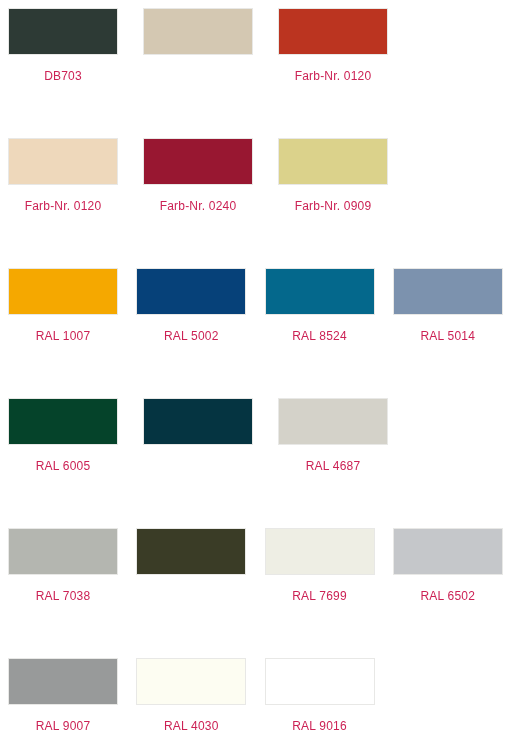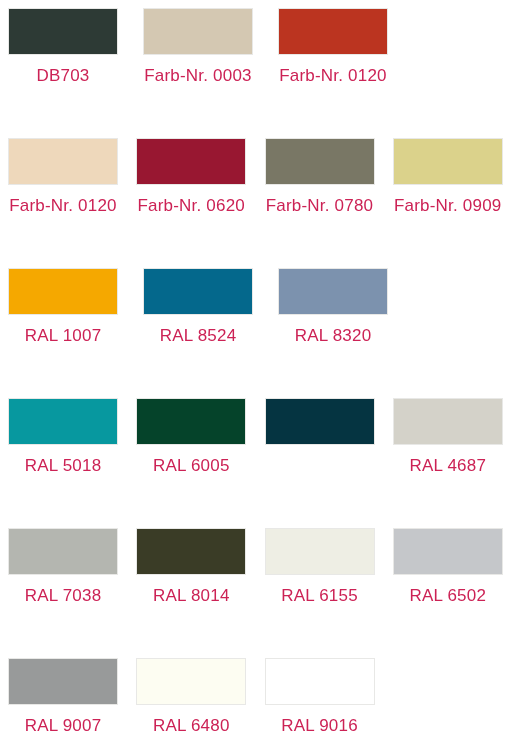--- a/index.html
+++ b/index.html
@@ -52,7 +52,7 @@
     margin-top: 14px;
     text-align: center;
     font-family: "Liberation Sans", sans-serif;
-    font-size: 17px;
+    font-size: 12px;
     line-height: 14px;
     color: #cc2255;
     letter-spacing: 0.2px;

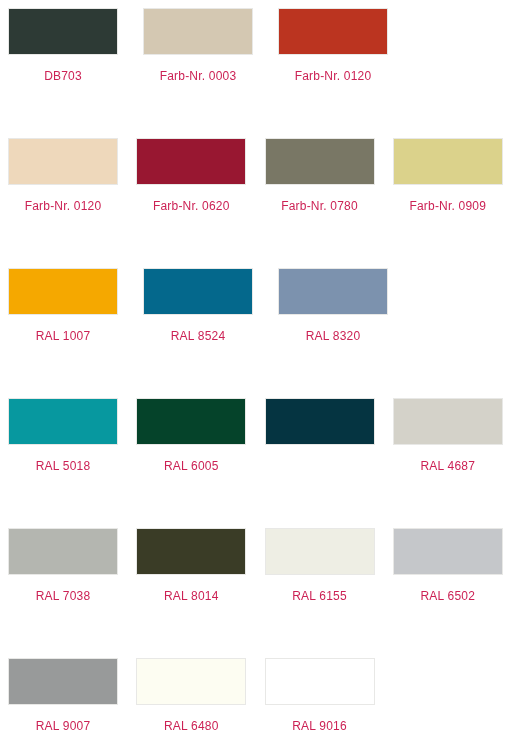--- a/index.html
+++ b/index.html
@@ -70,7 +70,6 @@
       </div>
       <div class="swatch-cell">
         <div class="swatch-chip" style="background-color: rgb(212, 200, 178);"></div>
-        <div class="swatch-label">Farb-Nr. 0003</div>
       </div>
       <div class="swatch-cell">
         <div class="swatch-chip" style="background-color: rgb(187, 52, 32);"></div>

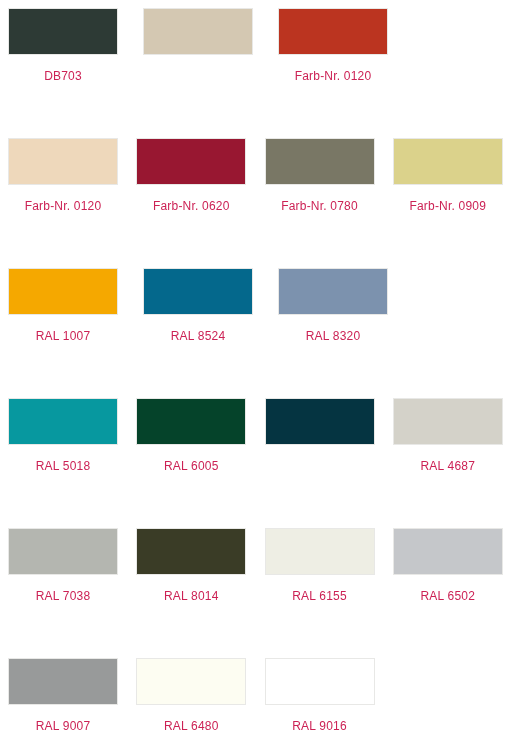--- a/index.html
+++ b/index.html
@@ -83,7 +83,7 @@
       </div>
       <div class="swatch-cell">
         <div class="swatch-chip" style="background-color: rgb(152, 23, 49);"></div>
-        <div class="swatch-label">Farb-Nr. 0620</div>
+        <div class="swatch-label">Farb-Nr. 0240</div>
       </div>
       <div class="swatch-cell">
         <div class="swatch-chip" style="background-color: rgb(121, 119, 101);"></div>

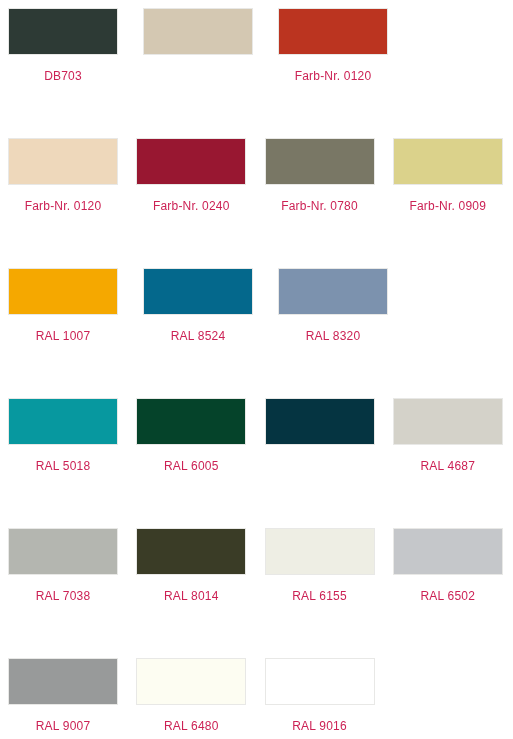--- a/index.html
+++ b/index.html
@@ -86,10 +86,6 @@
         <div class="swatch-label">Farb-Nr. 0240</div>
       </div>
       <div class="swatch-cell">
-        <div class="swatch-chip" style="background-color: rgb(121, 119, 101);"></div>
-        <div class="swatch-label">Farb-Nr. 0780</div>
-      </div>
-      <div class="swatch-cell">
         <div class="swatch-chip" style="background-color: rgb(219, 210, 139);"></div>
         <div class="swatch-label">Farb-Nr. 0909</div>
       </div>

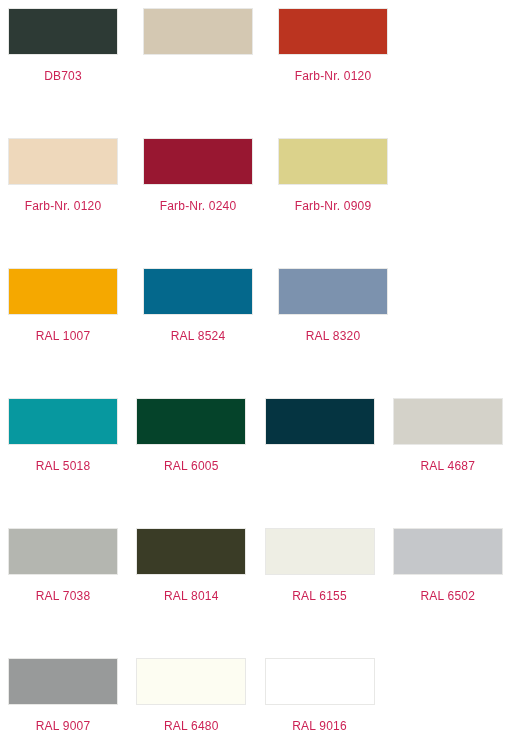--- a/index.html
+++ b/index.html
@@ -96,6 +96,10 @@
         <div class="swatch-label">RAL 1007</div>
       </div>
       <div class="swatch-cell">
+        <div class="swatch-chip" style="background-color: rgb(6, 65, 121);"></div>
+        <div class="swatch-label">RAL 5002</div>
+      </div>
+      <div class="swatch-cell">
         <div class="swatch-chip" style="background-color: rgb(4, 104, 140);"></div>
         <div class="swatch-label">RAL 8524</div>
       </div>

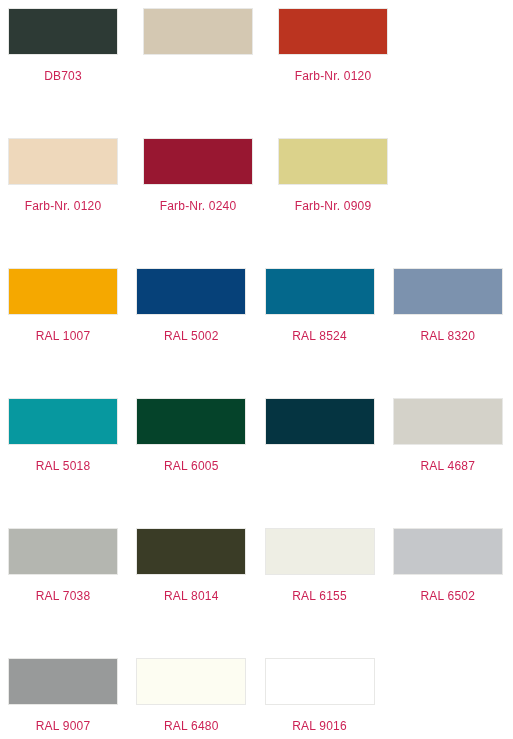--- a/index.html
+++ b/index.html
@@ -105,7 +105,7 @@
       </div>
       <div class="swatch-cell">
         <div class="swatch-chip" style="background-color: rgb(124, 146, 174);"></div>
-        <div class="swatch-label">RAL 8320</div>
+        <div class="swatch-label">RAL 5014</div>
       </div>
     </div>
     <div class="swatch-row">

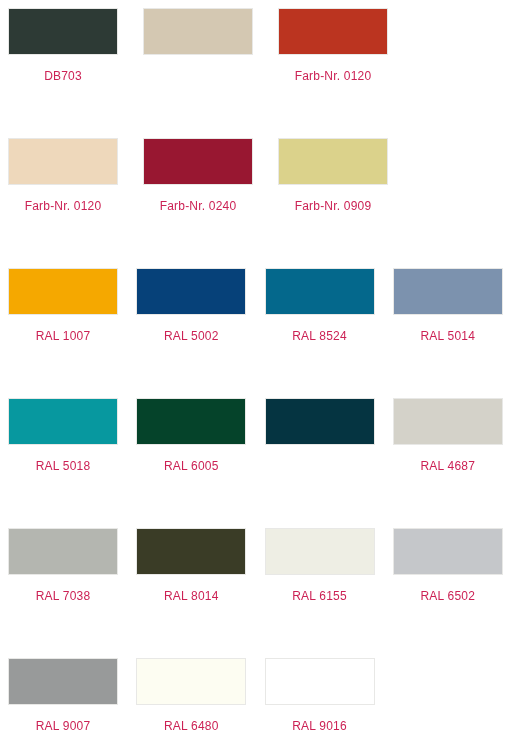--- a/index.html
+++ b/index.html
@@ -110,10 +110,6 @@
     </div>
     <div class="swatch-row">
       <div class="swatch-cell">
-        <div class="swatch-chip" style="background-color: rgb(7, 152, 159);"></div>
-        <div class="swatch-label">RAL 5018</div>
-      </div>
-      <div class="swatch-cell">
         <div class="swatch-chip" style="background-color: rgb(5, 67, 42);"></div>
         <div class="swatch-label">RAL 6005</div>
       </div>

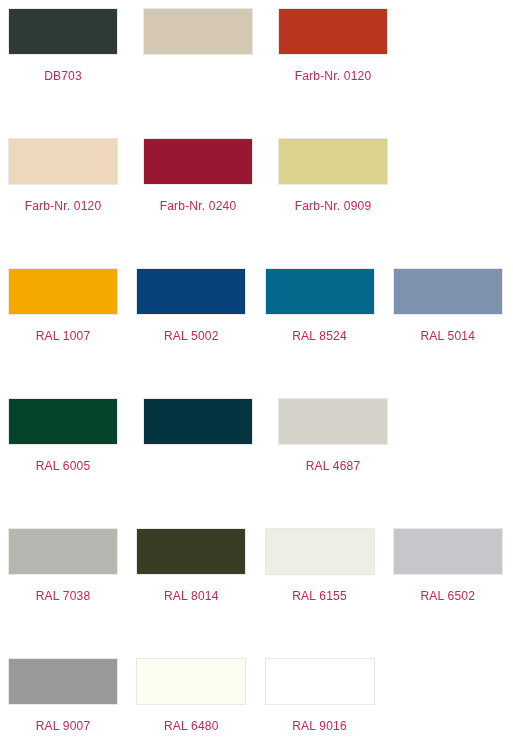--- a/index.html
+++ b/index.html
@@ -128,7 +128,6 @@
       </div>
       <div class="swatch-cell">
         <div class="swatch-chip" style="background-color: rgb(58, 60, 38);"></div>
-        <div class="swatch-label">RAL 8014</div>
       </div>
       <div class="swatch-cell">
         <div class="swatch-chip" style="background-color: rgb(238, 238, 228);"></div>

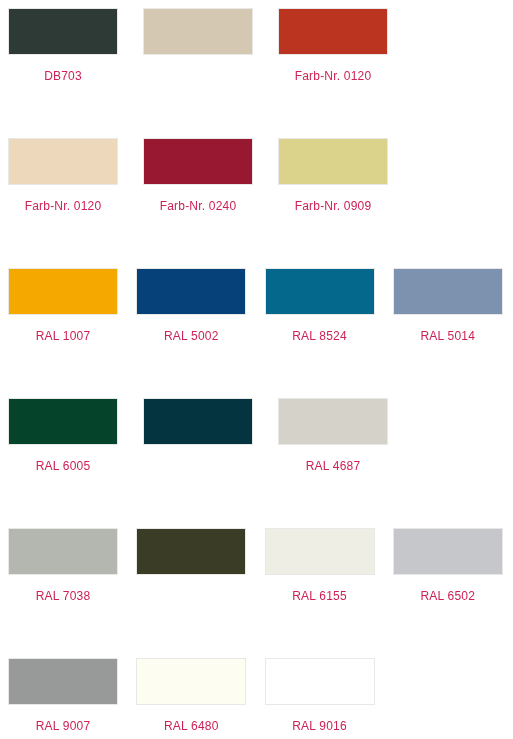--- a/index.html
+++ b/index.html
@@ -131,7 +131,7 @@
       </div>
       <div class="swatch-cell">
         <div class="swatch-chip" style="background-color: rgb(238, 238, 228);"></div>
-        <div class="swatch-label">RAL 6155</div>
+        <div class="swatch-label">RAL 7699</div>
       </div>
       <div class="swatch-cell">
         <div class="swatch-chip" style="background-color: rgb(197, 199, 202);"></div>

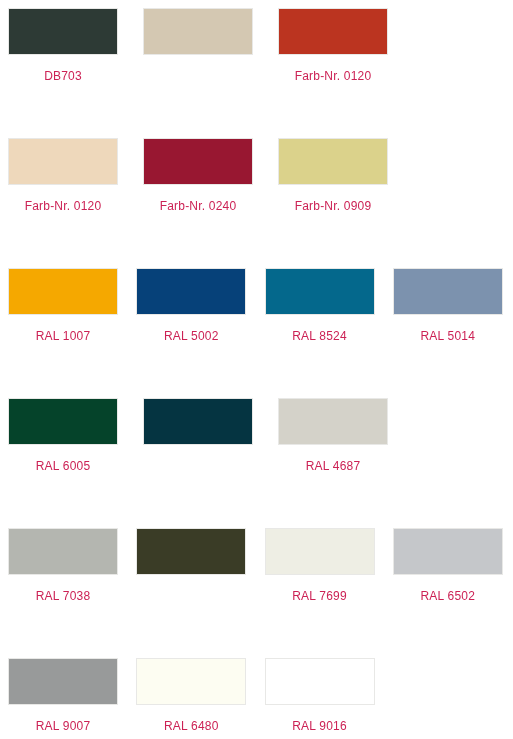--- a/index.html
+++ b/index.html
@@ -145,7 +145,7 @@
       </div>
       <div class="swatch-cell">
         <div class="swatch-chip" style="background-color: rgb(253, 253, 242);"></div>
-        <div class="swatch-label">RAL 6480</div>
+        <div class="swatch-label">RAL 4030</div>
       </div>
       <div class="swatch-cell">
         <div class="swatch-chip" style="background-color: rgb(255, 255, 255);"></div>

